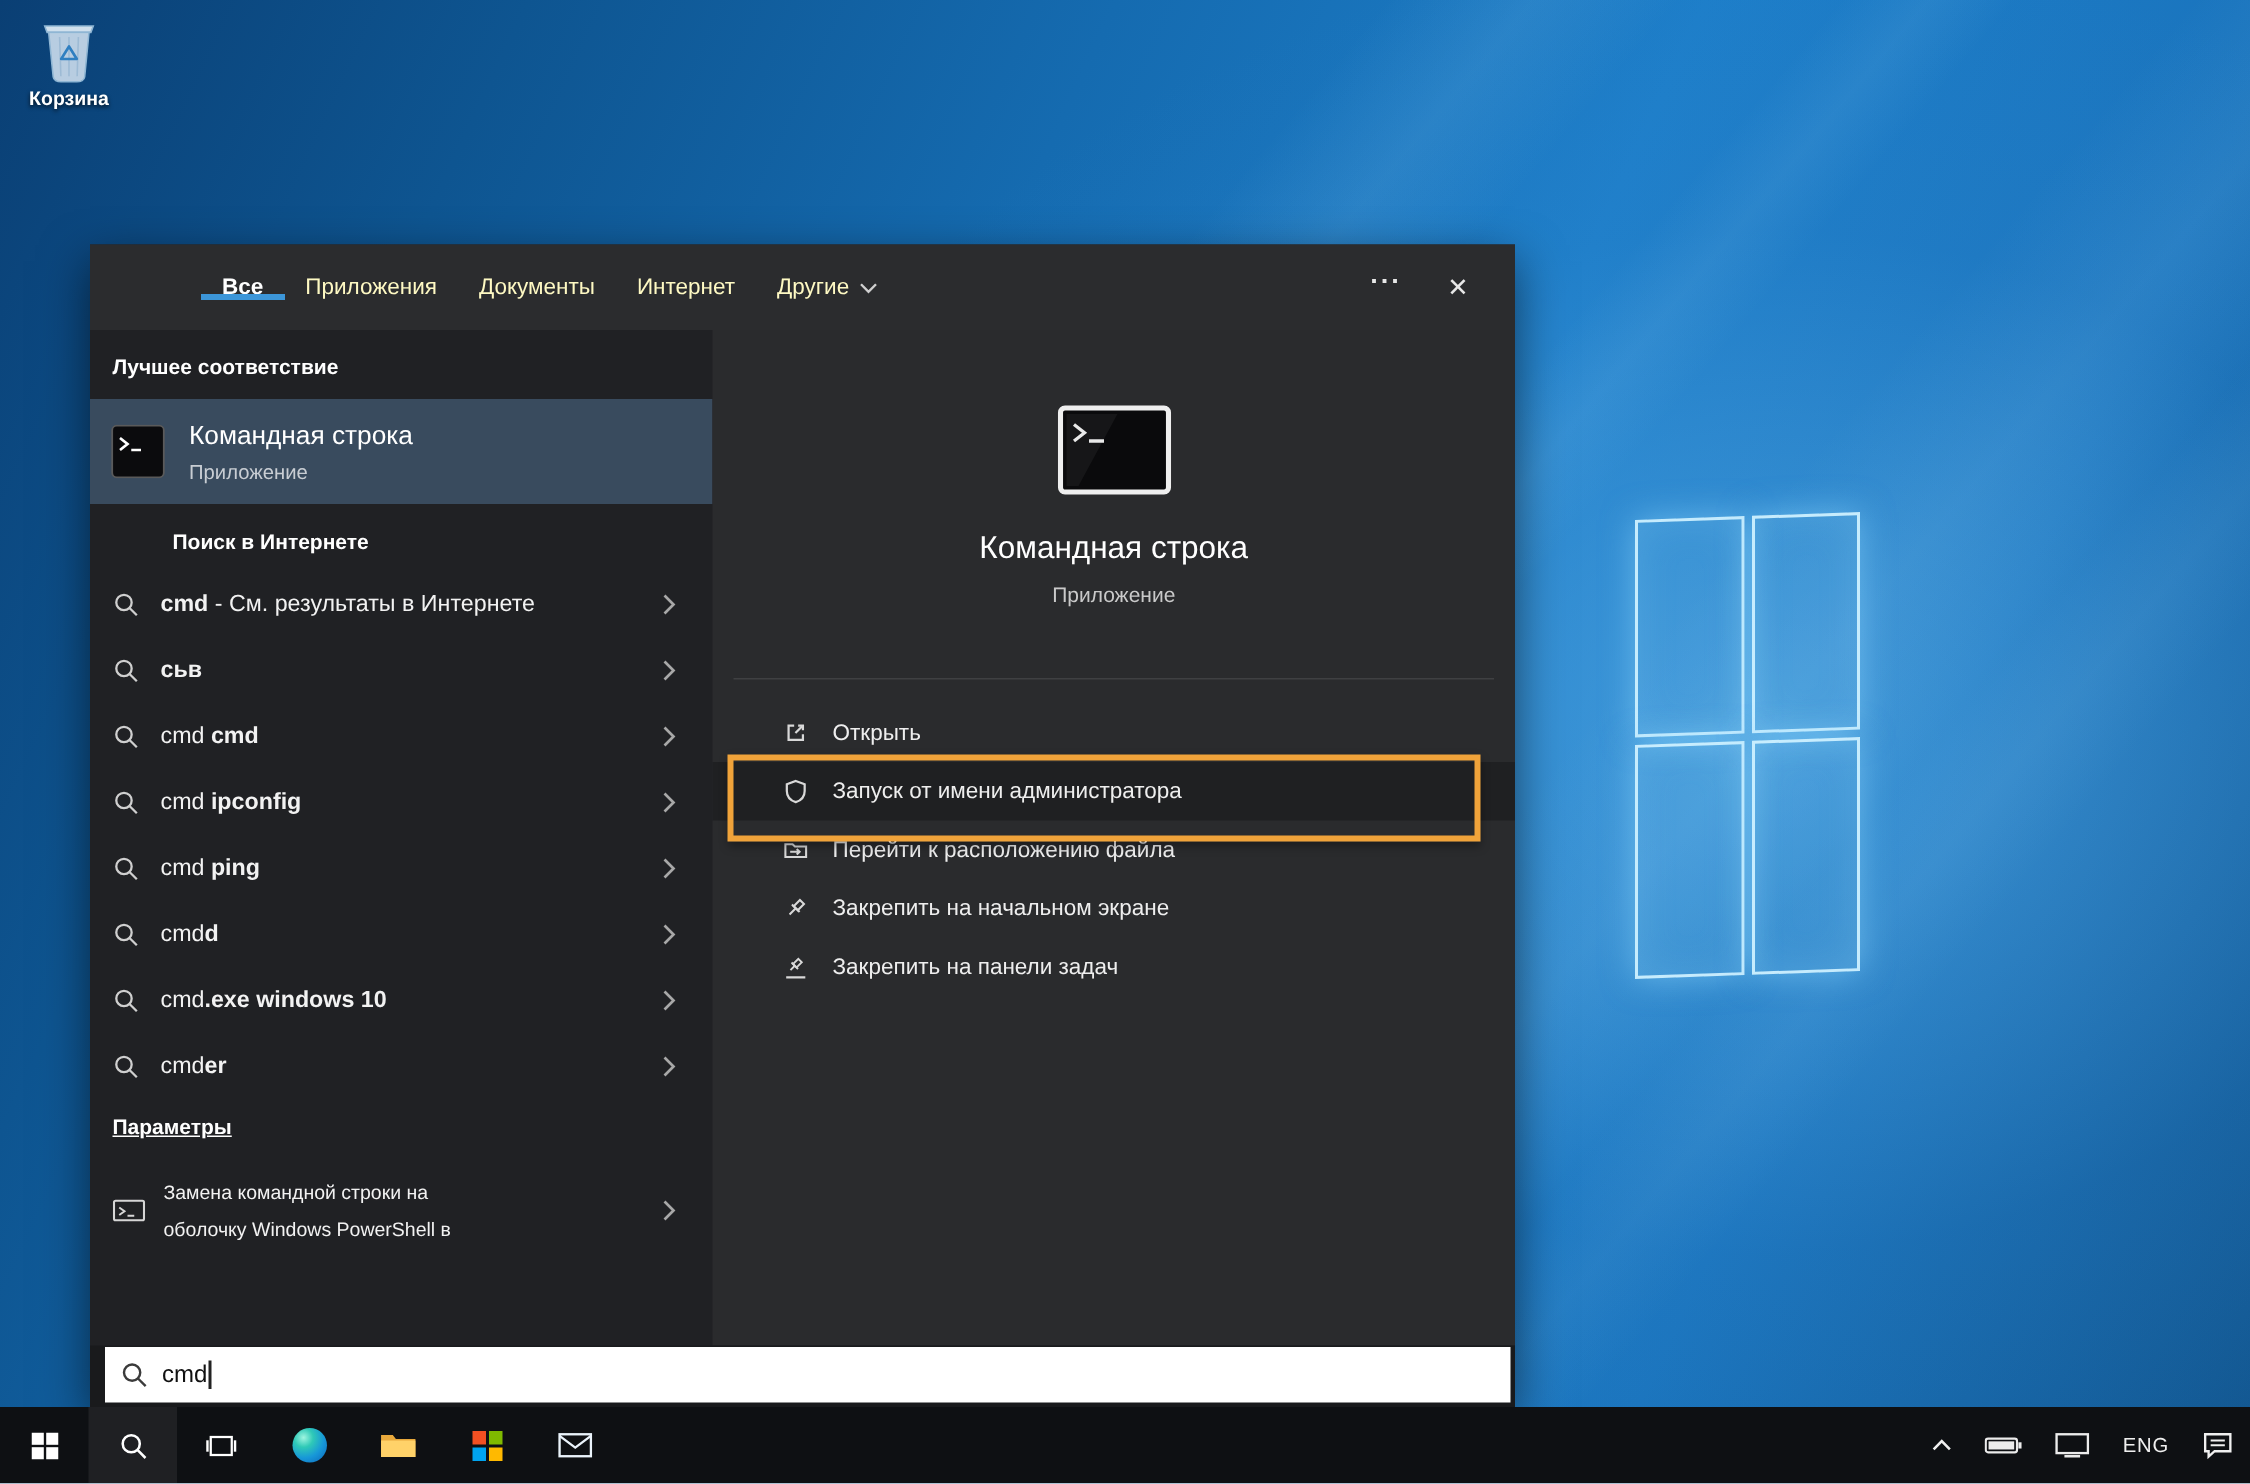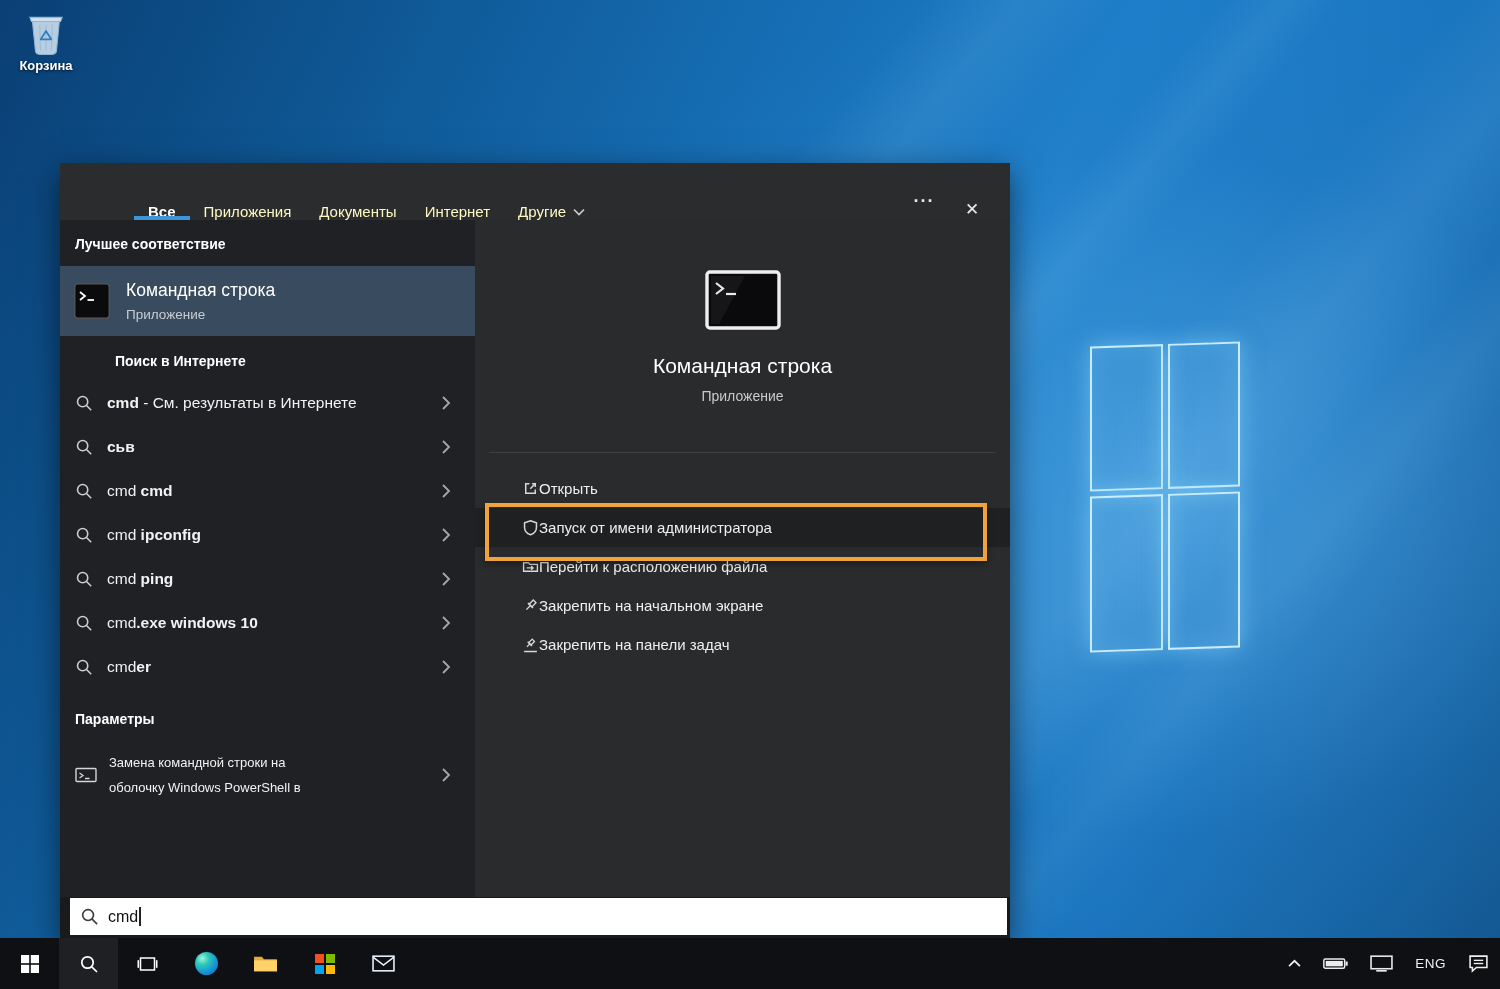--- a/index.html
+++ b/index.html
@@ -34,7 +34,7 @@
   .flyout { position:absolute; left:60px; top:163px; width:950px; height:775px;
     background:#202124; box-shadow:0 10px 30px rgba(0,0,0,.55); color:#fff; }
 
-  .tabbar { height:57px; background:#2b2c2e; display:flex; align-items:flex-end; padding-left:74px; }
+  .tabbar { height:57px; background:#2b2c2e; display:flex; align-items:center; padding-left:74px; }
   .tab { position:relative; display:flex; align-items:center; gap:7px; padding:0 14px;
     color:#fef9c3; font-size:15px; cursor:pointer; }
   .tab.active { color:#fff; font-weight:700; }

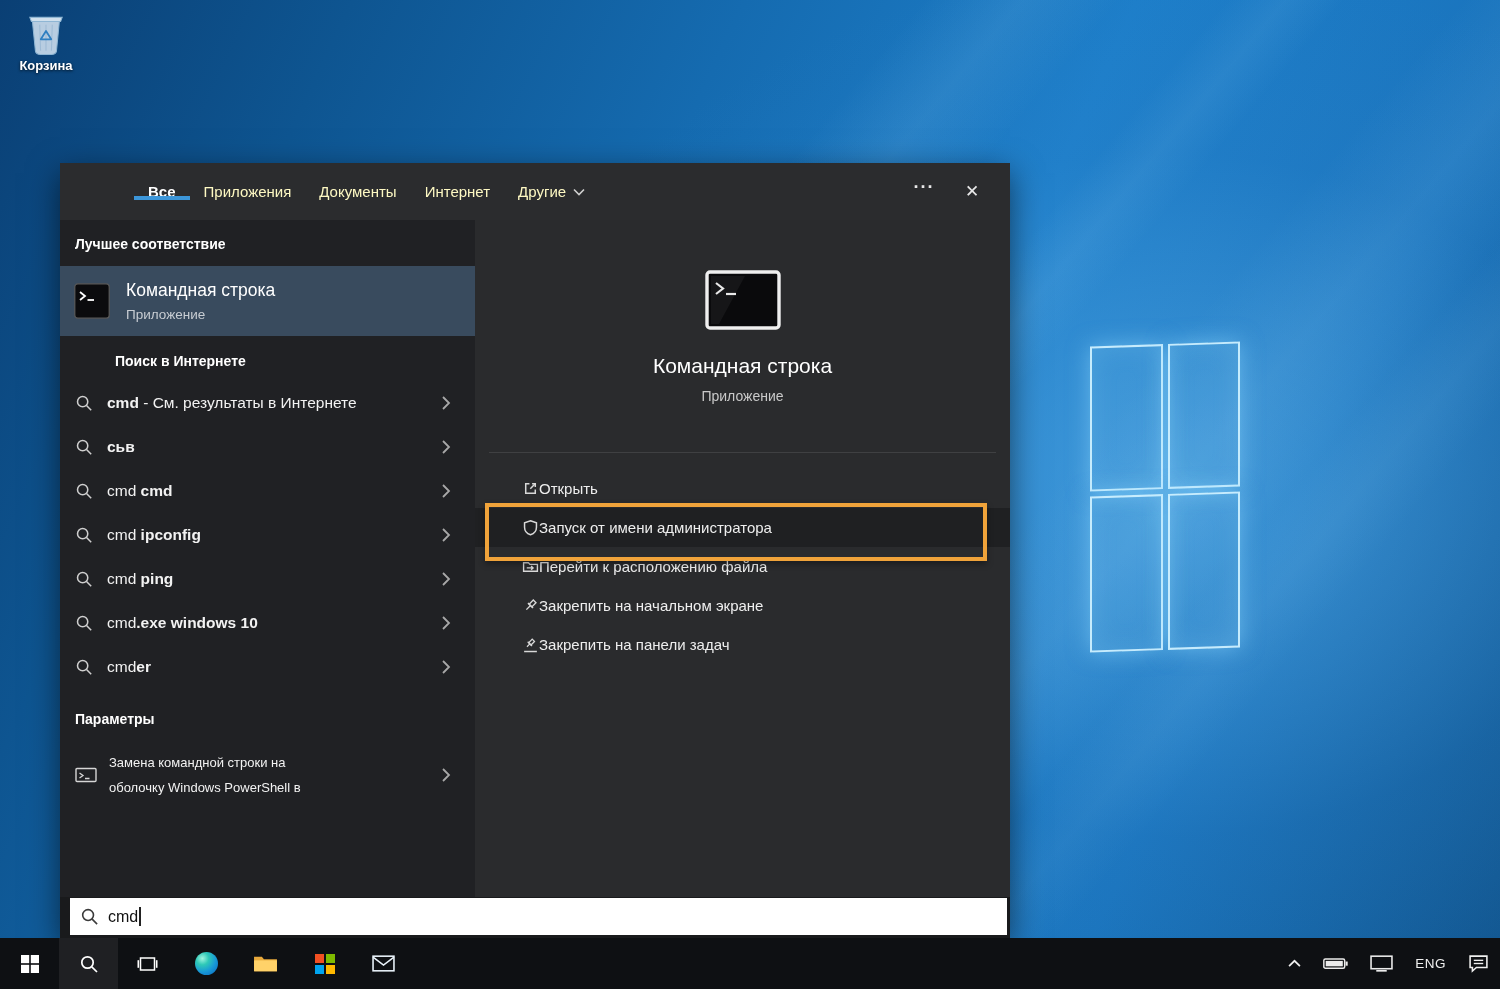--- a/index.html
+++ b/index.html
@@ -76,7 +76,7 @@
   .pv-sub { text-align:center; margin-top:10px; font-size:14px; color:#c9c9c9; }
   .pv-div { margin:48px 14px 0 14px; border-top:1px solid #3f4042; }
   .actions { margin-top:16px; }
-  .action-row { height:39px; display:flex; align-items:center; padding-left:47px; 
+  .action-row { height:39px; display:flex; align-items:center; padding-left:47px; gap:16px;
     font-size:15px; color:#eeeeee; cursor:pointer; }
   .action-row.hl { background:#1f2022; }
   .action-row .icon16 { width:17px; height:17px; color:#d8d8d8; flex:none; }

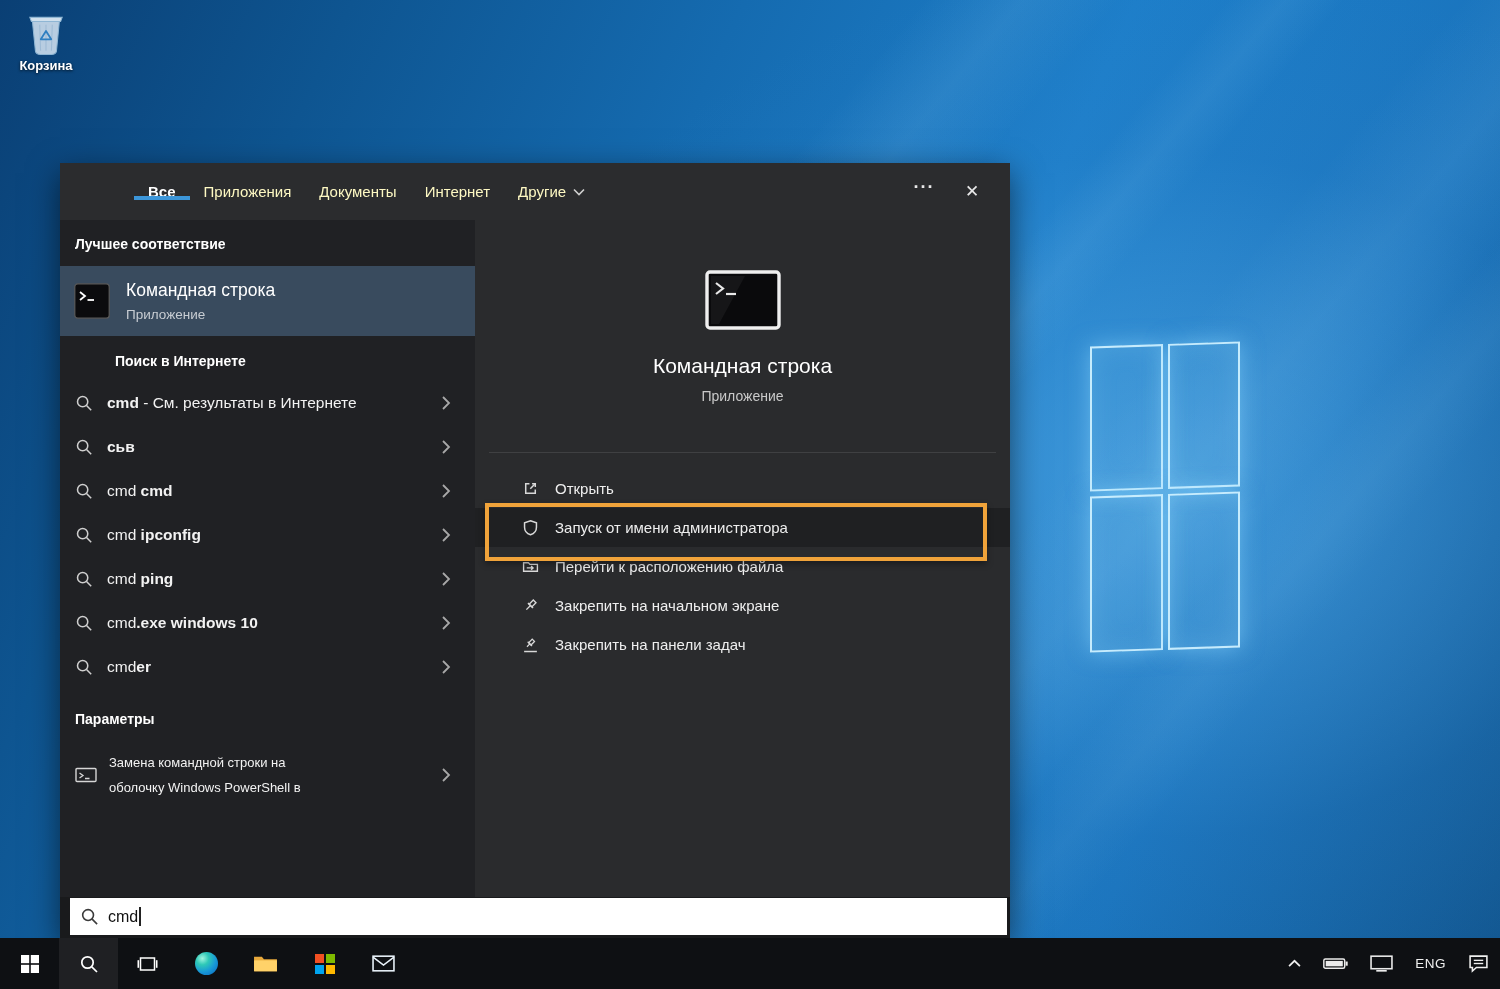--- a/index.html
+++ b/index.html
@@ -313,6 +313,19 @@
               </span>
           </div>
 
+          <div class="sugg-row">
+            <span class="icon16">
+                <svg width="18" height="18">
+                  <use href="#i-mag"></use>
+                </svg>
+              </span>
+            <span class="sugg-text"><span>cmd</span><span class="b">d</span><span></span></span>
+            <span class="chev">
+                <svg width="10" height="16">
+                  <use href="#i-chev-r"></use>
+                </svg>
+              </span>
+          </div>
 
           <div class="sugg-row">
             <span class="icon16">

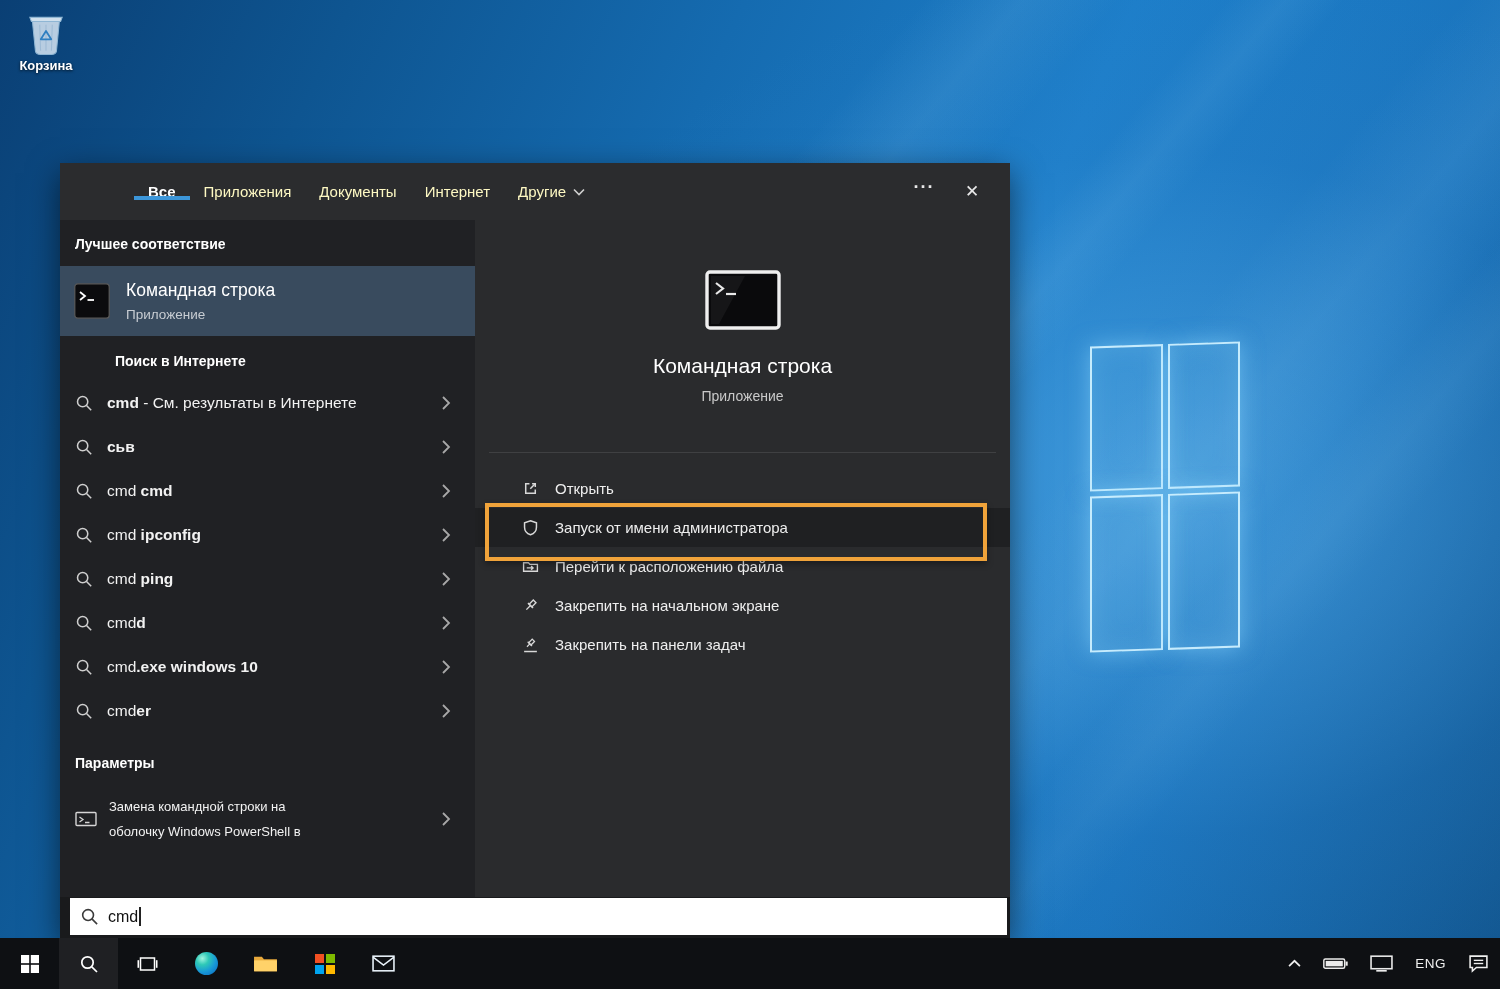--- a/index.html
+++ b/index.html
@@ -52,7 +52,7 @@
   .leftcol { width:415px; background:#202124; }
   .sec-h { margin:16px 0 0 15px; font-size:14px; font-weight:700; color:#fff; }
   .sec-h.web { margin-top:17px;padding-left:40px; }
-  .sec-h.params { margin-top:22px; }
+  .sec-h.params { margin-top:10px;text-decoration:underline; }
   .best { margin-top:14px; height:70px; background:#394b5e; display:flex; align-items:center;
     padding-left:14px; gap:16px; cursor:pointer; }
   .best .bm-title { font-size:17.5px; color:#fff; }

